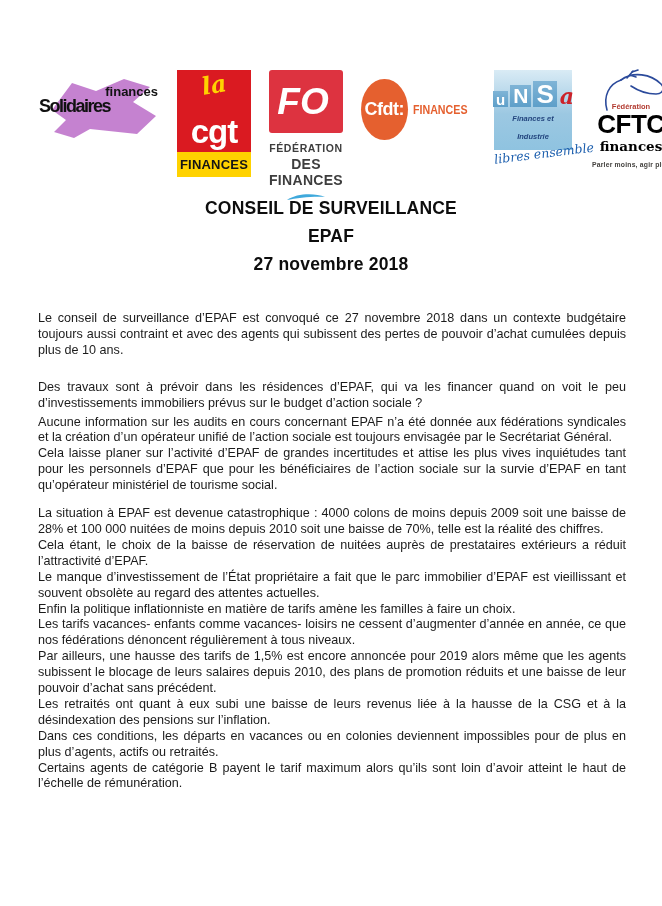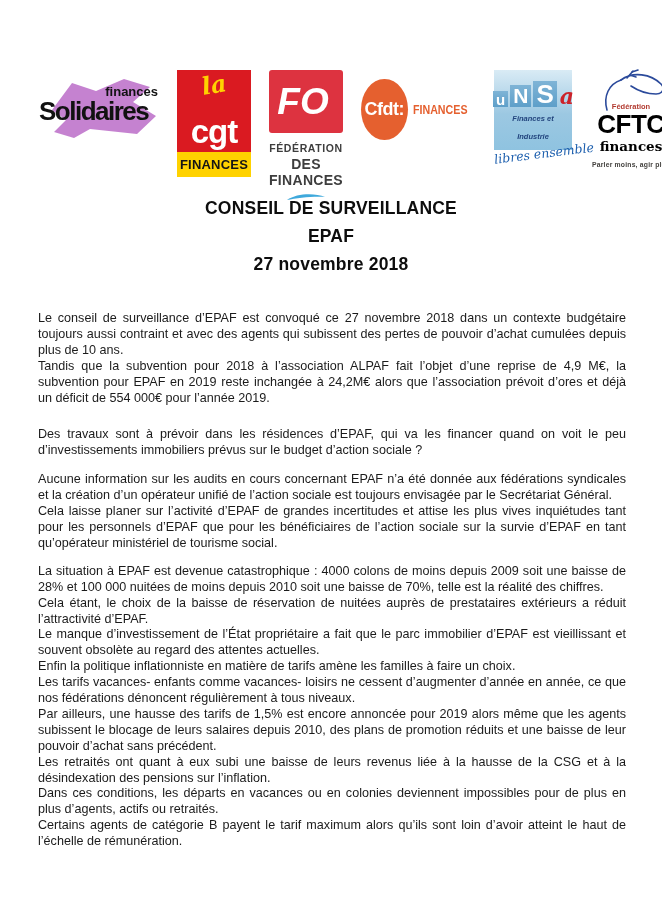--- a/index.html
+++ b/index.html
@@ -37,7 +37,7 @@
   }
   .sol-main {
     position: absolute; top: 22px; left: 3px;
-    font-size: 26px; font-weight: bold; letter-spacing: -1.5px; color: #111;
+    font-size: 18px; font-weight: bold; letter-spacing: -1.5px; color: #111;
   }
 
   

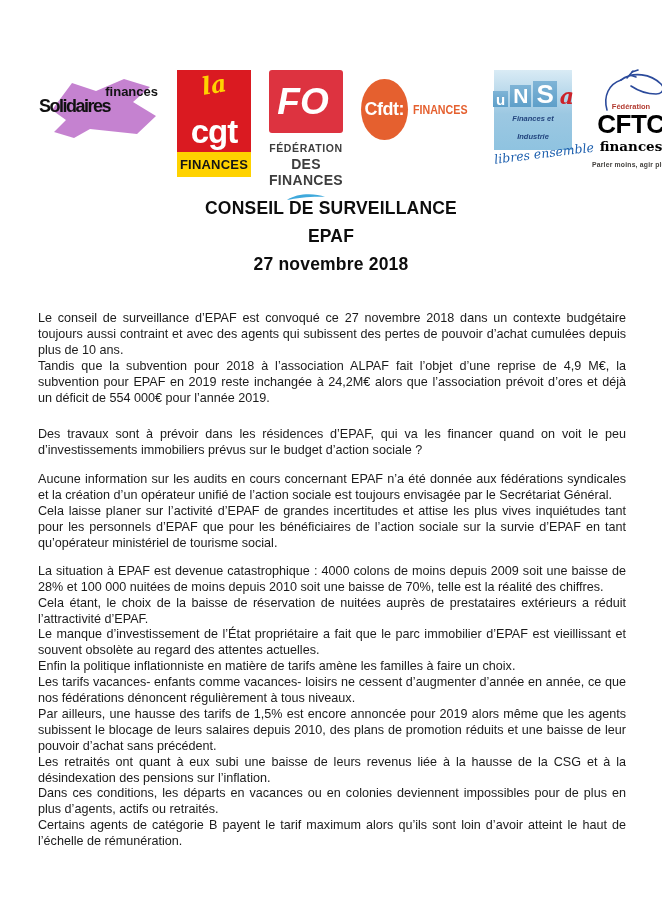--- a/index.html
+++ b/index.html
@@ -211,7 +211,6 @@
   <div class="body-text">
     <div class="block-a">
       <p>Le conseil de surveillance d’EPAF est convoqué ce 27 novembre 2018 dans un contexte budgétaire toujours aussi contraint et avec des agents qui subissent des pertes de pouvoir d’achat cumulées depuis plus de 10 ans.</p>
-      <p>Tandis que la subvention pour 2018 à l’association ALPAF fait l’objet d’une reprise de 4,9 M€, la subvention pour EPAF en 2019 reste inchangée à 24,2M€ alors que l’association prévoit d’ores et déjà un déficit de 554 000€ pour l’année 2019.</p>
     </div>
     <div class="block-b">
       <p>Des travaux sont à prévoir dans les résidences d’EPAF, qui va les financer quand on voit le peu d’investissements immobiliers prévus sur le budget d’action sociale ?</p>

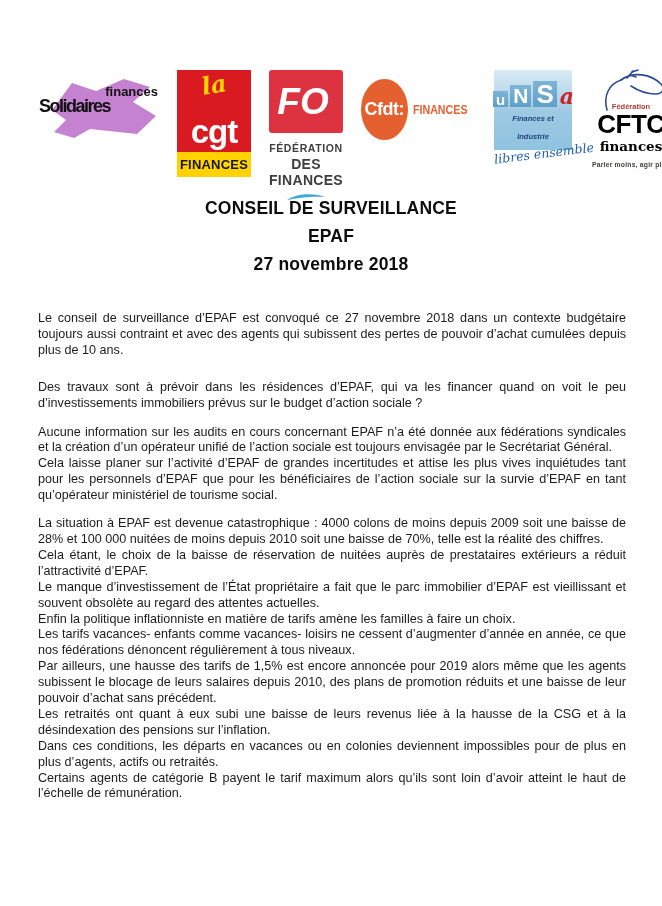--- a/index.html
+++ b/index.html
@@ -133,7 +133,7 @@
   }
   .body-text p { margin: 0; }
   .block-a { margin-bottom: 21px; }
-  .block-b { margin-bottom: 13px; }
+  .block-b { margin-bottom: 3px; }
   .block-c { margin-bottom: 12px; }
 </style>
 </head>

